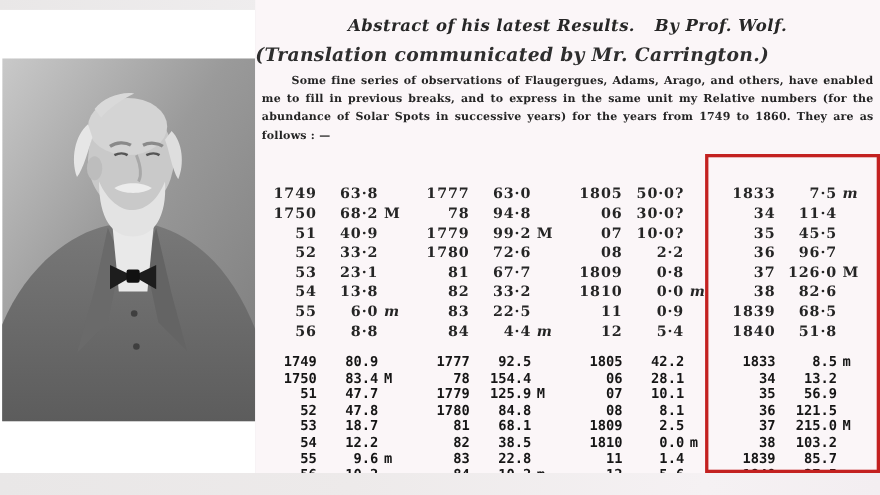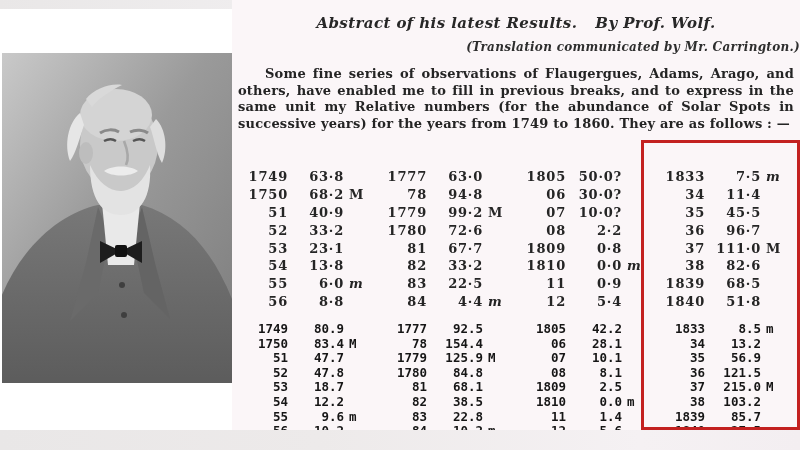--- a/index.html
+++ b/index.html
@@ -17,8 +17,8 @@
   .doc-title{position:absolute;left:232px;top:14px;width:568px;text-align:center;
     font-size:15px;font-weight:bold;font-style:italic;color:#272727;letter-spacing:.4px;}
   .doc-title .byline{margin-left:18px;}
-  .doc-subtitle{position:absolute;left:232px;top:40px;width:568px;text-align:right;
-    font-size:12px;font-weight:bold;font-style:italic;color:#2e2e2e;letter-spacing:.3px;}
+  .doc-subtitle{position:absolute;left:232px;top:40px;width:568px;text-align:left;
+    font-size:17px;font-weight:bold;font-style:italic;color:#2e2e2e;letter-spacing:.3px;}
   .doc-paragraph{position:absolute;left:238px;top:66px;width:556px;
     font-size:13px;font-weight:bold;color:#242424;line-height:16.6px;
     text-align:justify;text-indent:27px;letter-spacing:.2px;}

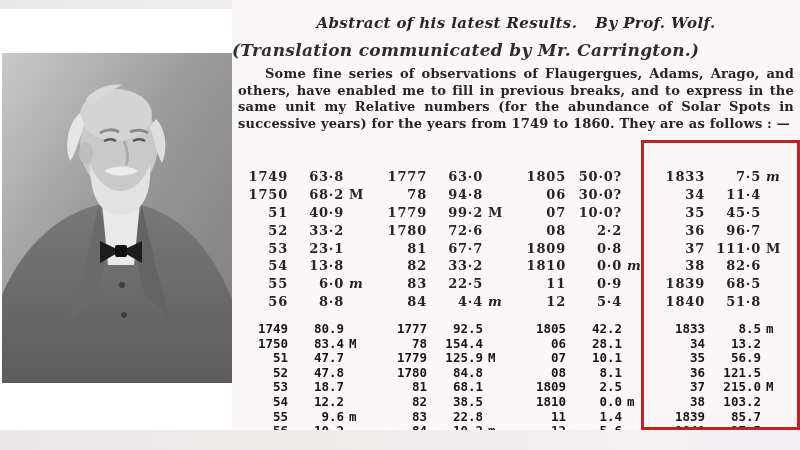--- a/index.html
+++ b/index.html
@@ -20,7 +20,7 @@
   .doc-subtitle{position:absolute;left:232px;top:40px;width:568px;text-align:left;
     font-size:17px;font-weight:bold;font-style:italic;color:#2e2e2e;letter-spacing:.3px;}
   .doc-paragraph{position:absolute;left:238px;top:66px;width:556px;
-    font-size:13px;font-weight:bold;color:#242424;line-height:16.6px;
+    font-size:10px;font-weight:bold;color:#242424;line-height:16.6px;
     text-align:justify;text-indent:27px;letter-spacing:.2px;}
   .tbl{position:absolute;left:240px;width:556px;display:grid;grid-template-columns:repeat(4,1fr);margin-top:16px;}
   .tbl-print{top:153px;font-family:"DejaVu Serif",serif;font-size:13px;font-weight:bold;color:#252525;}

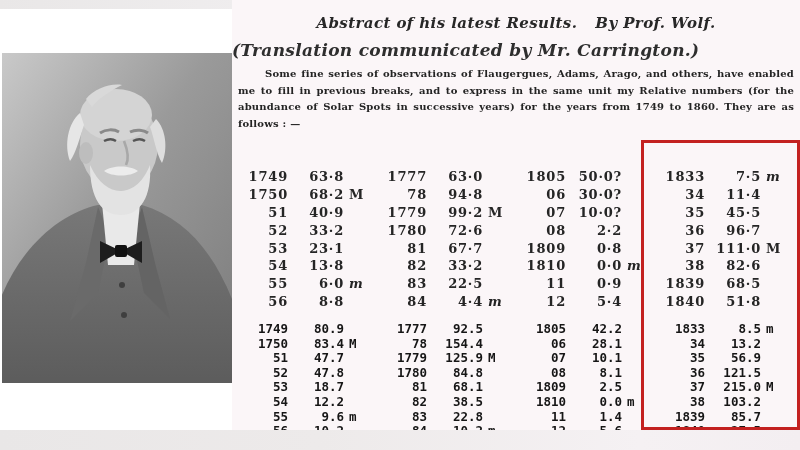--- a/index.html
+++ b/index.html
@@ -256,7 +256,7 @@
         </div>
         <div class="trow">
           <span class="yr">37</span>
-          <span class="val">111·0</span>
+          <span class="val">126·0</span>
           <span class="sfx">M</span>
         </div>
         <div class="trow">

